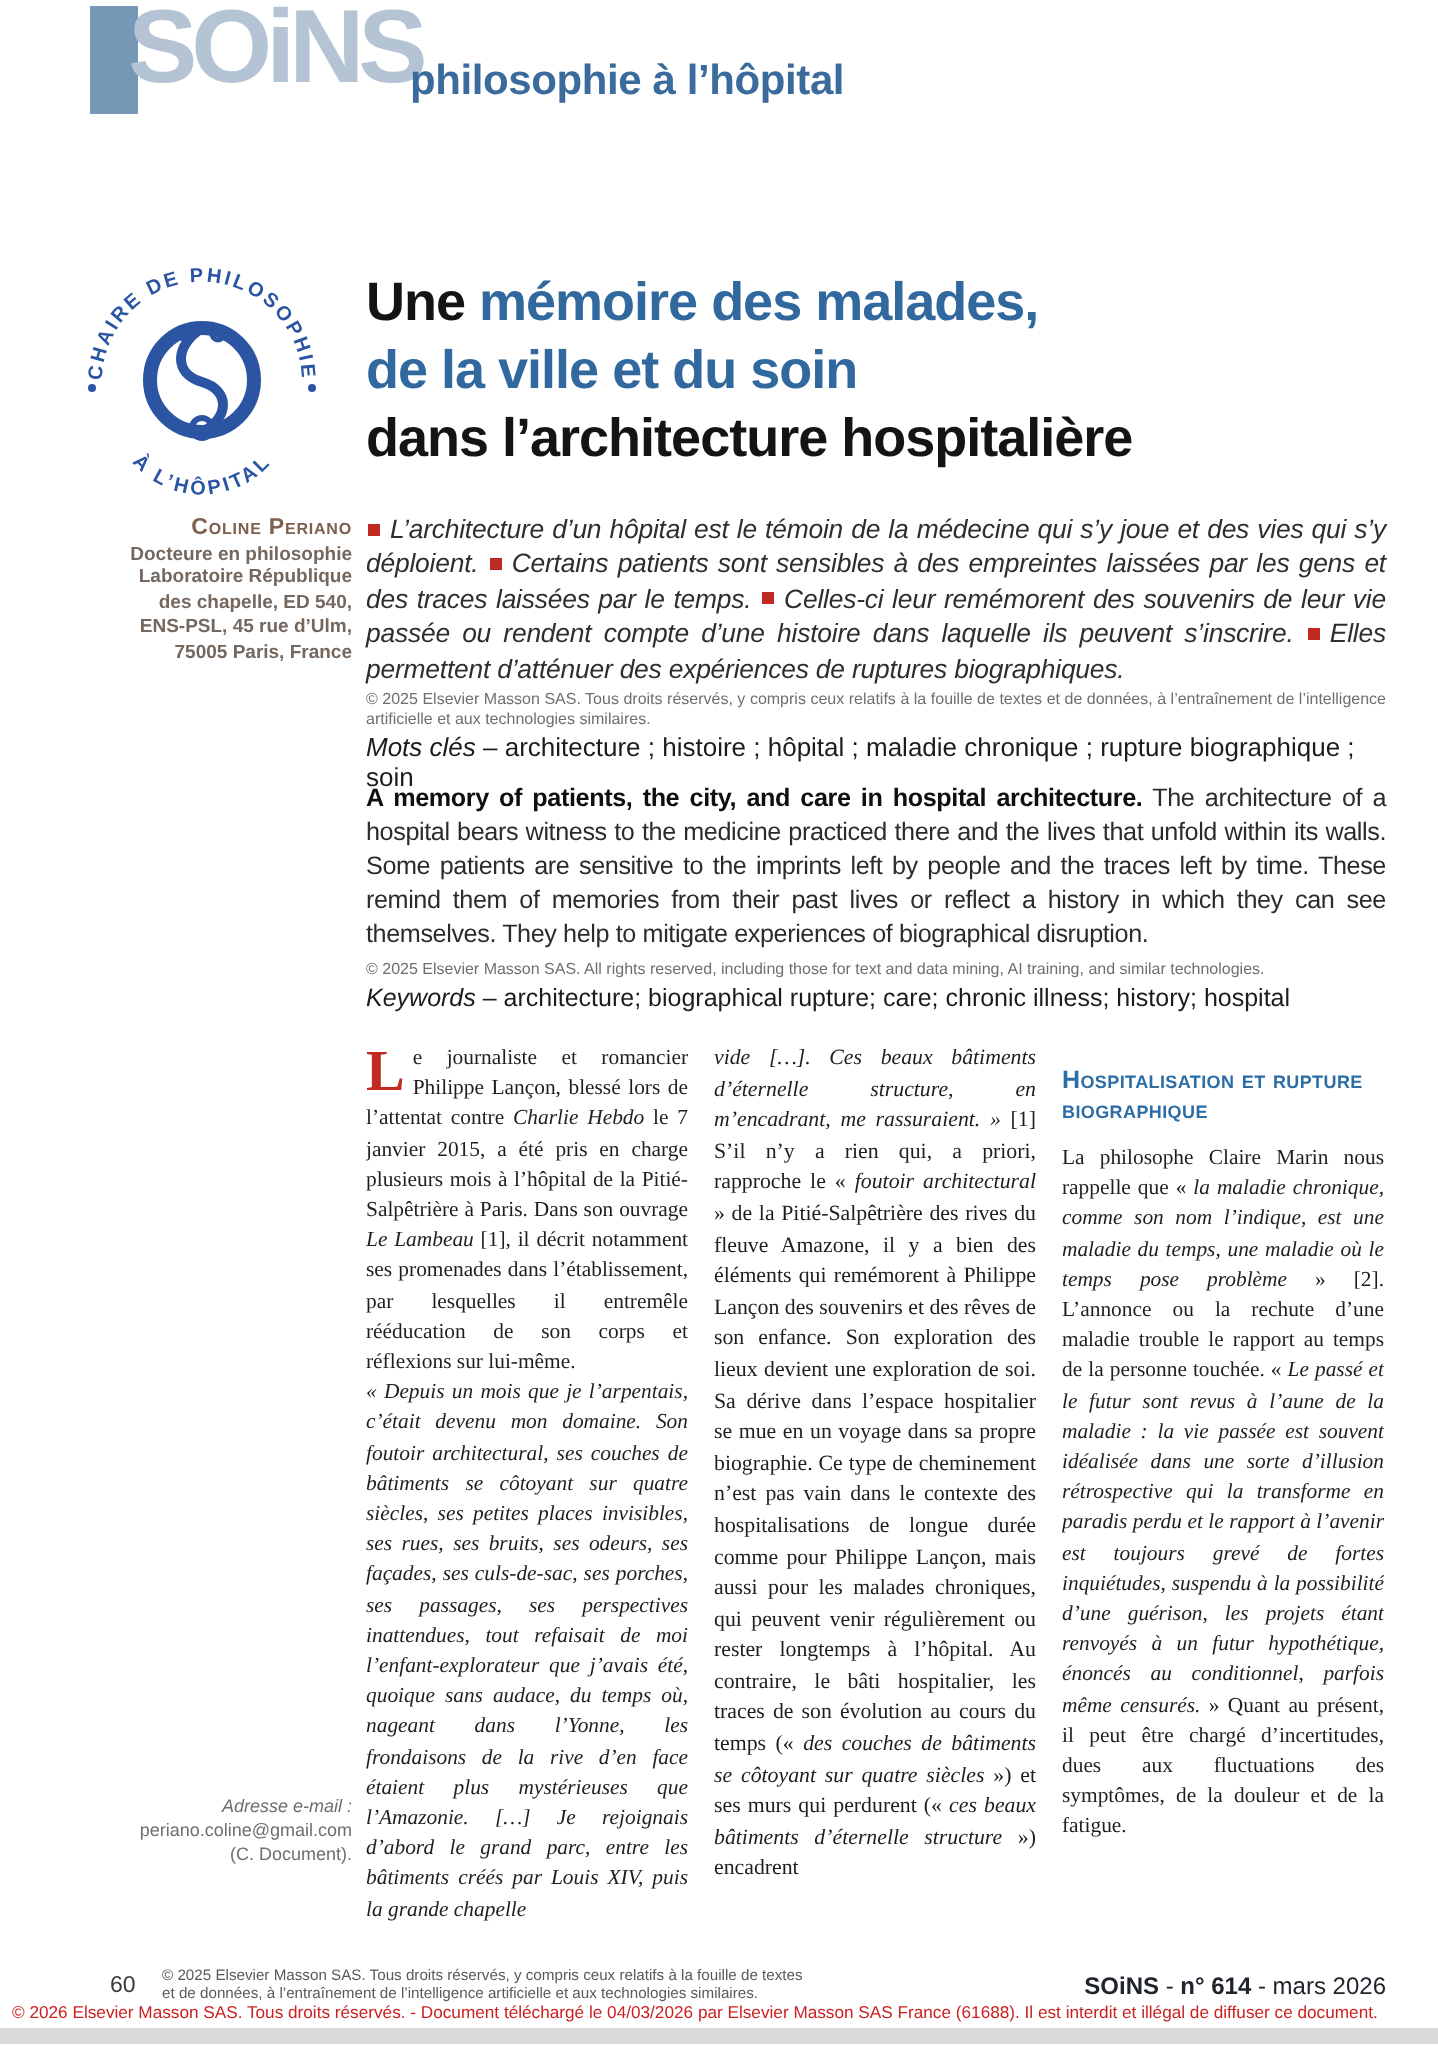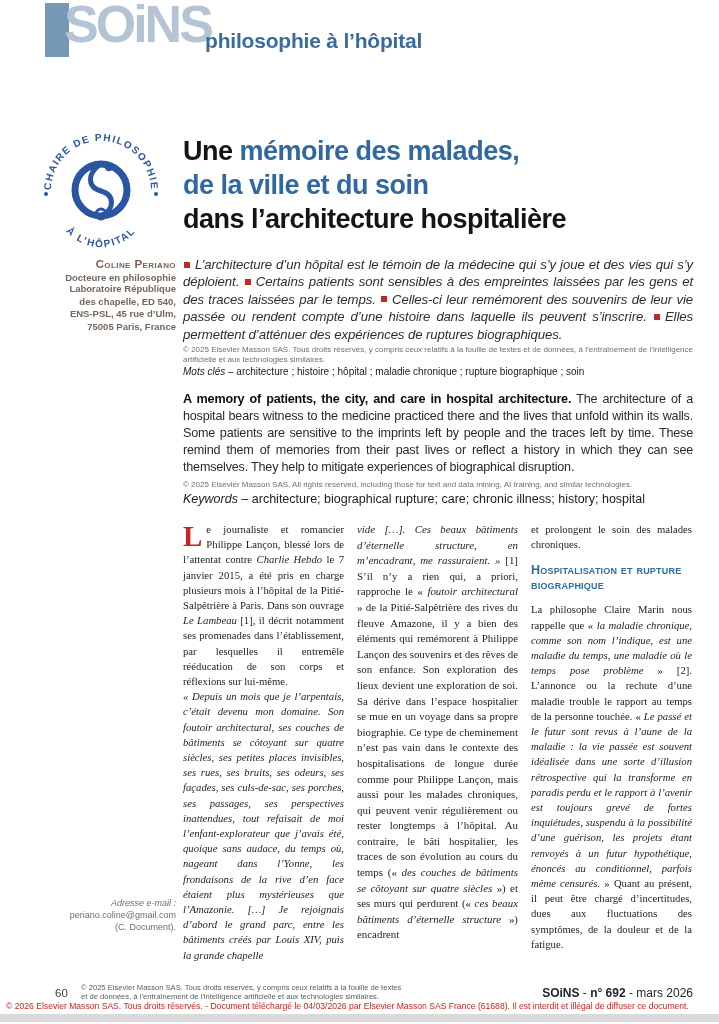--- a/index.html
+++ b/index.html
@@ -33,7 +33,7 @@
   .sq{display:inline-block;width:6px;height:6px;background:#c02a23;margin:0 5px 2px 1px;vertical-align:middle;}
   .copy-small{position:absolute;left:183px;top:345px;width:510px;font-size:8px;
               line-height:9.5px;color:#6f6f6f;text-align:justify;}
-  .mots{position:absolute;left:183px;top:366px;width:510px;font-size:10px;color:#1c1c1c;}
+  .mots{position:absolute;left:183px;top:366px;width:510px;font-size:13px;color:#1c1c1c;}
   .mots .lbl,.kw .lbl{font-style:italic;}
   .abs-en{position:absolute;left:183px;top:391px;width:510px;font-size:12.6px;line-height:17px;
           text-align:justify;color:#2b2b2b;letter-spacing:-0.2px;}

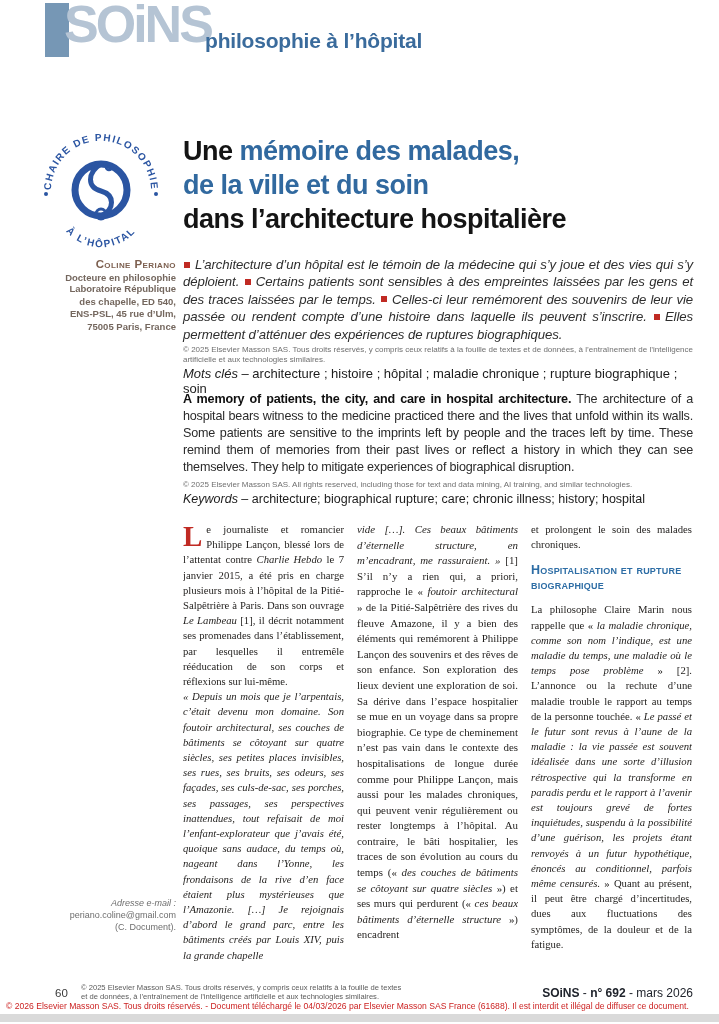--- a/index.html
+++ b/index.html
@@ -144,7 +144,6 @@
         <p><span class="it">vide […]. Ces beaux bâtiments d’éternelle structure, en m’encadrant, me rassuraient. »</span><span> [1] S’il n’y a rien qui, a priori, rapproche le « </span><span class="it">foutoir architectural</span><span> » de la Pitié-Salpêtrière des rives du fleuve Amazone, il y a bien des éléments qui remémorent à Philippe Lançon des souvenirs et des rêves de son enfance. Son exploration des lieux devient une exploration de soi. Sa dérive dans l’espace hospitalier se mue en un voyage dans sa propre biographie. Ce type de cheminement n’est pas vain dans le contexte des hospitalisations de longue durée comme pour Philippe Lançon, mais aussi pour les malades chroniques, qui peuvent venir régulièrement ou rester longtemps à l’hôpital. Au contraire, le bâti hospitalier, les traces de son évolution au cours du temps (« </span><span class="it">des couches de bâtiments se côtoyant sur quatre siècles</span><span> ») et ses murs qui perdurent (« </span><span class="it">ces beaux bâtiments d’éternelle structure</span><span> ») encadrent</span></p>
       </div>
     <div class="col col3 rich">
-        <p><span>et prolongent le soin des malades chroniques.</span></p>
         <p class="heading"><span>Hospitalisation et rupture biographique</span></p>
         <p><span>La philosophe Claire Marin nous rappelle que « </span><span class="it">la maladie chronique, comme son nom l’indique, est une maladie du temps, une maladie où le temps pose problème</span><span> » [2]. L’annonce ou la rechute d’une maladie trouble le rapport au temps de la personne touchée. « </span><span class="it">Le passé et le futur sont revus à l’aune de la maladie : la vie passée est souvent idéalisée dans une sorte d’illusion rétrospective qui la transforme en paradis perdu et le rapport à l’avenir est toujours grevé de fortes inquiétudes, suspendu à la possibilité d’une guérison, les projets étant renvoyés à un futur hypothétique, énoncés au conditionnel, parfois même censurés.</span><span> » Quant au présent, il peut être chargé d’incertitudes, dues aux fluctuations des symptômes, de la douleur et de la fatigue.</span></p>
       </div>

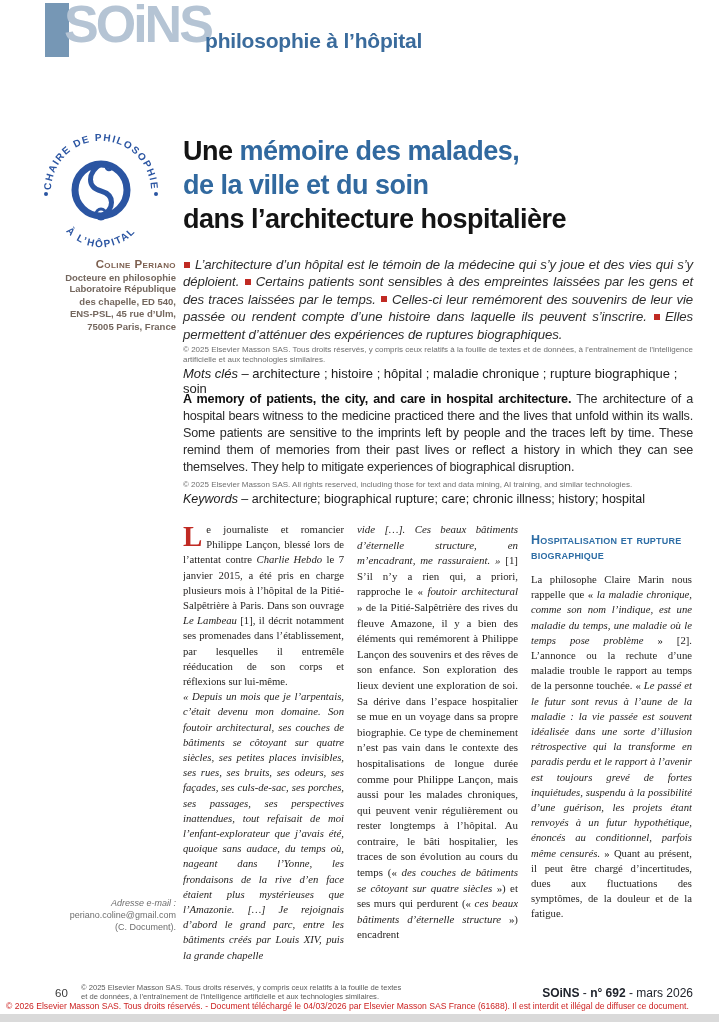--- a/index.html
+++ b/index.html
@@ -160,7 +160,7 @@
     <div>© 2025 Elsevier Masson SAS. Tous droits réservés, y compris ceux relatifs à la fouille de textes</div>
     <div>et de données, à l’entraînement de l’intelligence artificielle et aux technologies similaires.</div>
   </div>
-  <div class="foot-ref rich"><p><span class="b">SOiNS</span><span> - </span><span class="b">n° 692</span><span> - mars 2026</span></p></div>
+  <div class="foot-ref rich"><p><span class="b">SOiNS</span><span> - </span><span class="b">n° 614</span><span> - mars 2026</span></p></div>
   <div class="notice">© 2026 Elsevier Masson SAS. Tous droits réservés. - Document téléchargé le 04/03/2026 par Elsevier Masson SAS France (61688). Il est interdit et illégal de diffuser ce document.</div>
   <div class="bottom-bar"></div>
 

